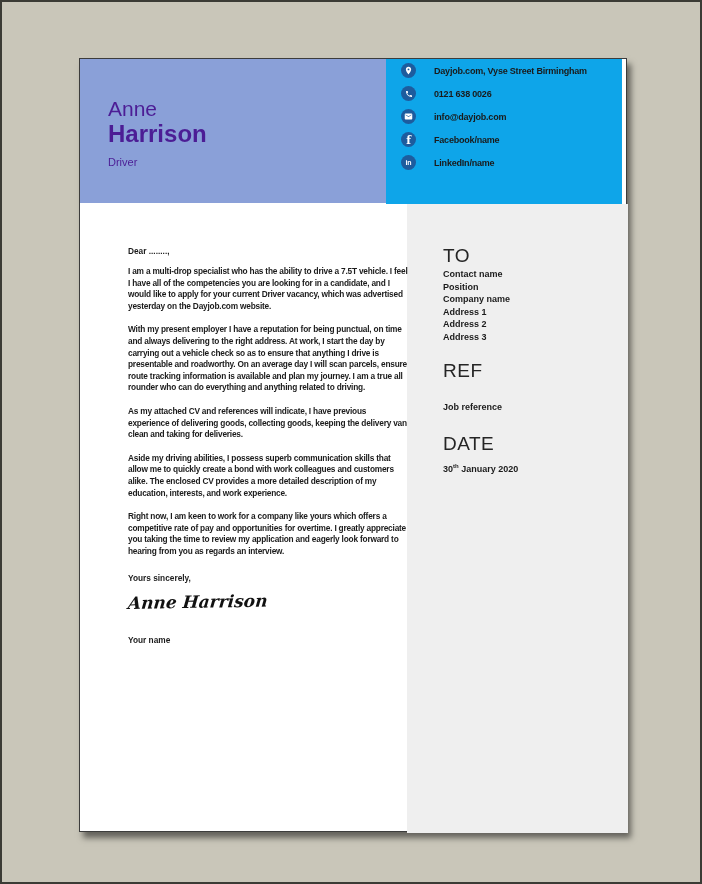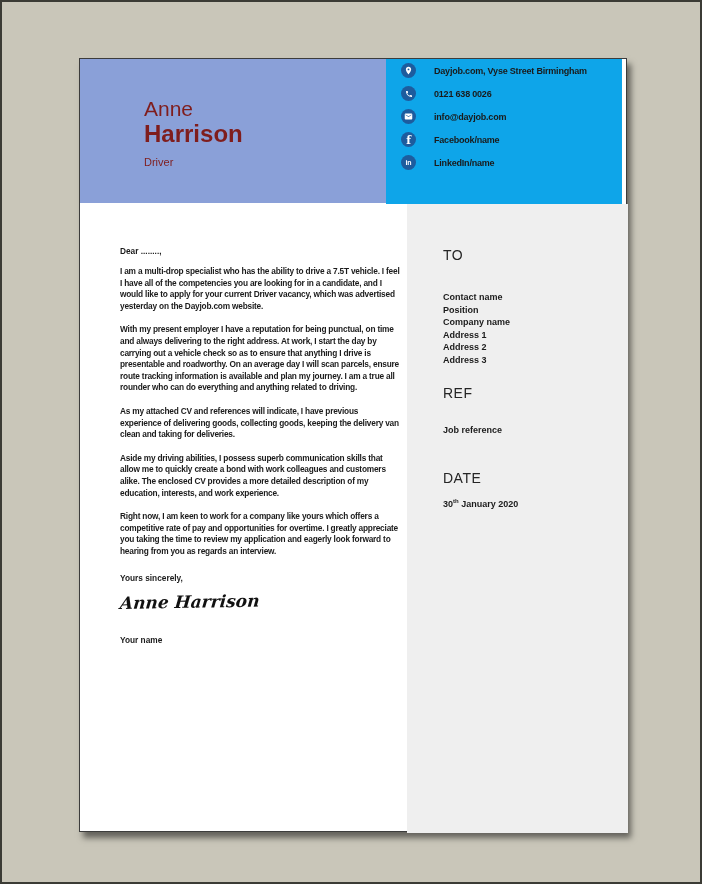--- a/index.html
+++ b/index.html
@@ -17,7 +17,7 @@
   
   .blue-header {
     position:absolute; left:0; top:0; width:311px; height:144px;
-    background:#8aa0d8; color:#7f1d1d; padding:37px 10px 0 64px;
+    background:#8aa0d8; color:#4c1d95; padding:37px 10px 0 28px;
   }
   .first-name { font-size:21px; line-height:25px; font-weight:400; }
   .last-name  { font-size:24px; line-height:25px; font-weight:700; }

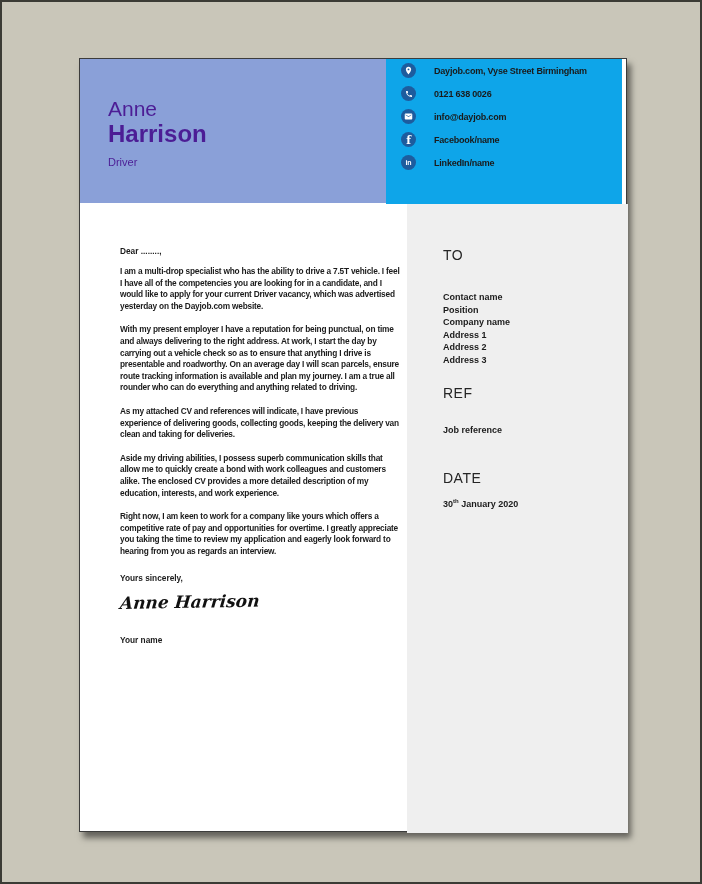--- a/index.html
+++ b/index.html
@@ -48,7 +48,7 @@
   .date-line { margin-top:8px; font-size:9px; font-weight:700; }
   .date-line sup { font-size:6px; }
   
-  .letter { position:absolute; left:40px; top:187px; width:280px; color:#1b1b1b; }
+  .letter { position:absolute; left:48px; top:187px; width:280px; color:#1b1b1b; }
   .salutation { font-size:8.3px; font-weight:700; margin-bottom:10px; }
   .para { font-size:8.3px; font-weight:700; line-height:11.6px; letter-spacing:-0.2px; margin-bottom:12px; text-align:left; }
   .closing { font-size:8.3px; font-weight:700; margin-top:16px; }

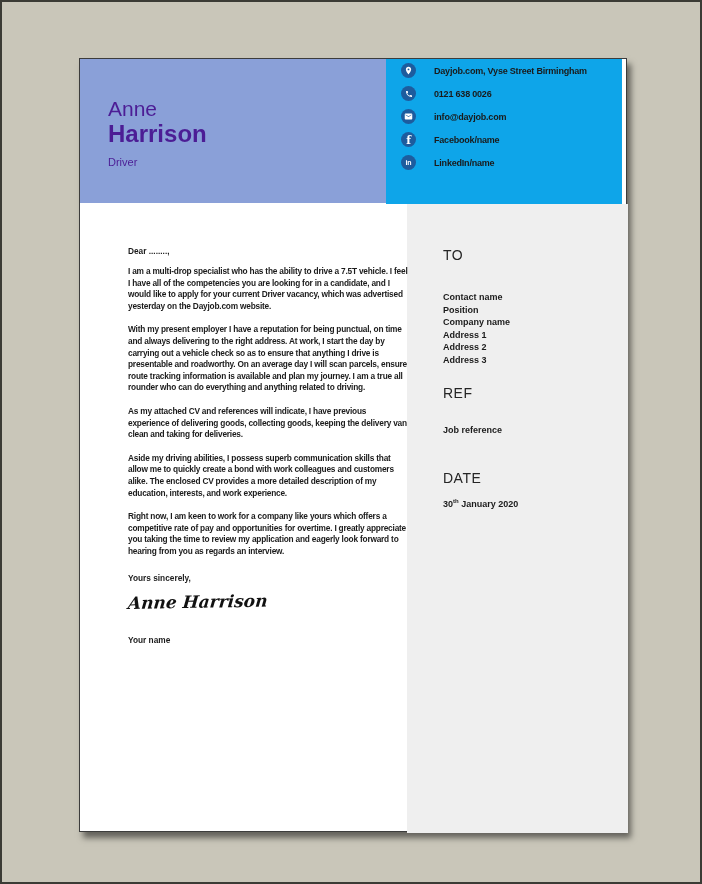--- a/index.html
+++ b/index.html
@@ -39,7 +39,7 @@
     position:absolute; left:327px; top:145px; width:221px; height:629px;
     background:#efefef; padding:40px 18px 0 36px; color:#1b1b1b;
   }
-  .side-heading { font-size:14px; line-height:23px; font-weight:400; letter-spacing:0.5px; color:#252525; }
+  .side-heading { font-size:19px; line-height:23px; font-weight:400; letter-spacing:0.5px; color:#252525; }
   .side-lines { margin-top:24px; }
   .side-line { font-size:9px; font-weight:700; line-height:12.5px; }
   .mt-ref  { margin-top:16px; }

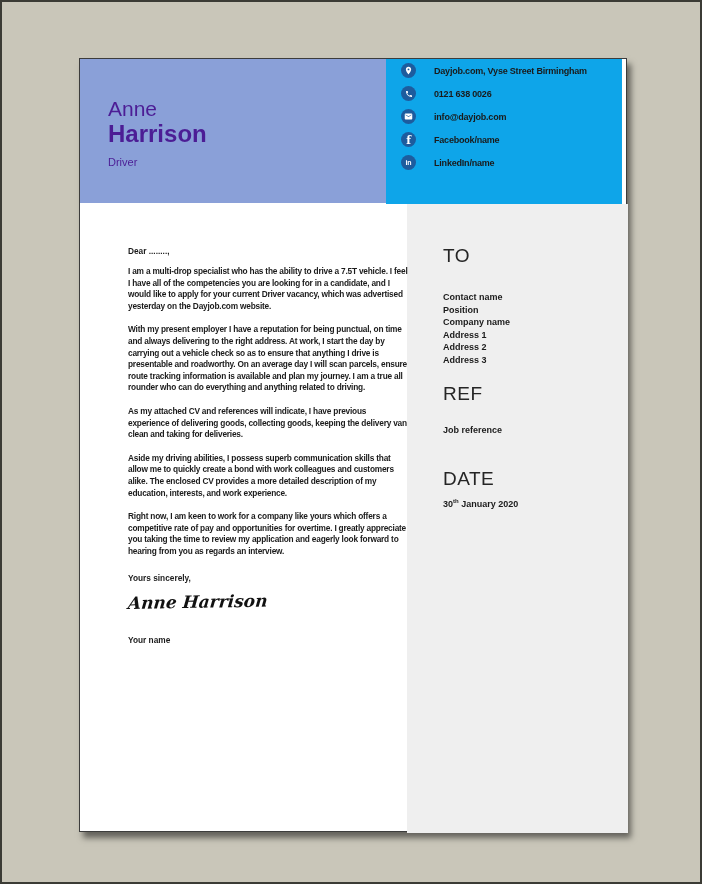--- a/index.html
+++ b/index.html
@@ -40,7 +40,7 @@
     background:#efefef; padding:40px 18px 0 36px; color:#1b1b1b;
   }
   .side-heading { font-size:19px; line-height:23px; font-weight:400; letter-spacing:0.5px; color:#252525; }
-  .side-lines { margin-top:24px; }
+  .side-lines { margin-top:1px; }
   .side-line { font-size:9px; font-weight:700; line-height:12.5px; }
   .mt-ref  { margin-top:16px; }
   .mt-date { margin-top:32px; }

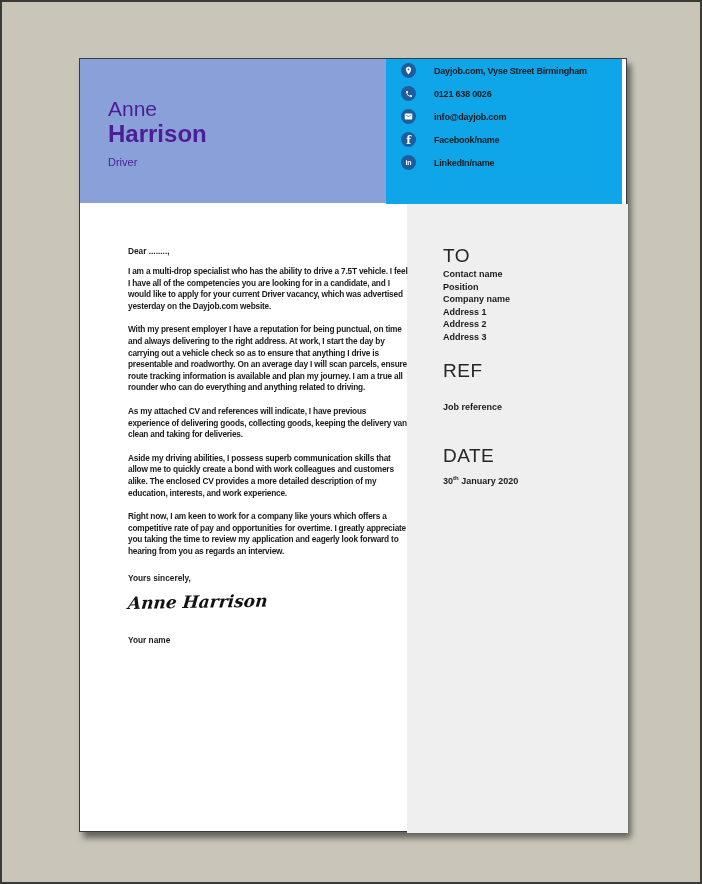--- a/index.html
+++ b/index.html
@@ -43,7 +43,7 @@
   .side-lines { margin-top:1px; }
   .side-line { font-size:9px; font-weight:700; line-height:12.5px; }
   .mt-ref  { margin-top:16px; }
-  .mt-date { margin-top:32px; }
+  .mt-date { margin-top:20px; }
   .side-single { margin-top:20px; font-size:9px; font-weight:700; }
   .date-line { margin-top:8px; font-size:9px; font-weight:700; }
   .date-line sup { font-size:6px; }

